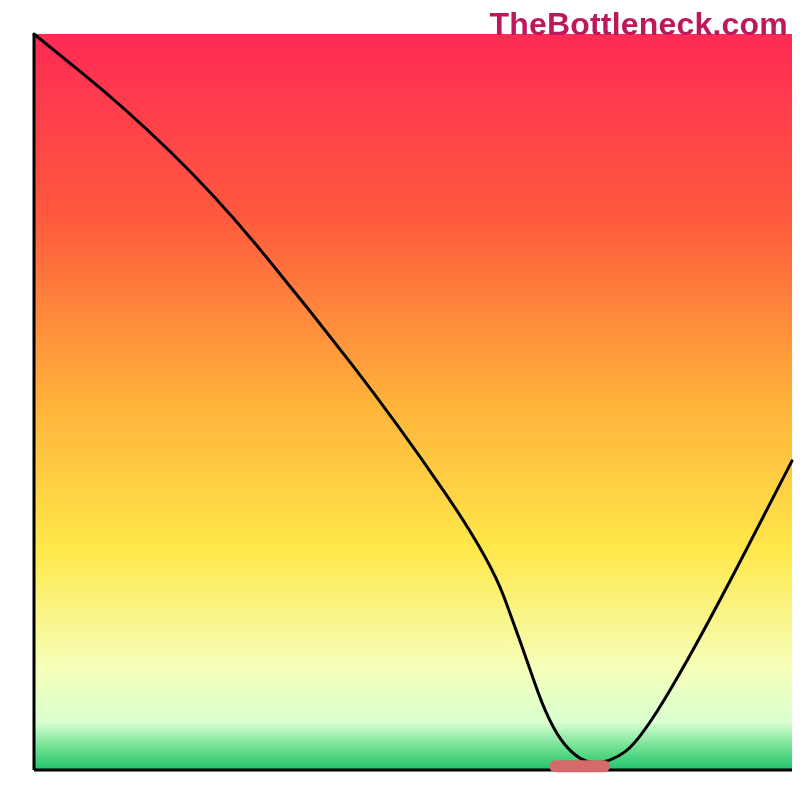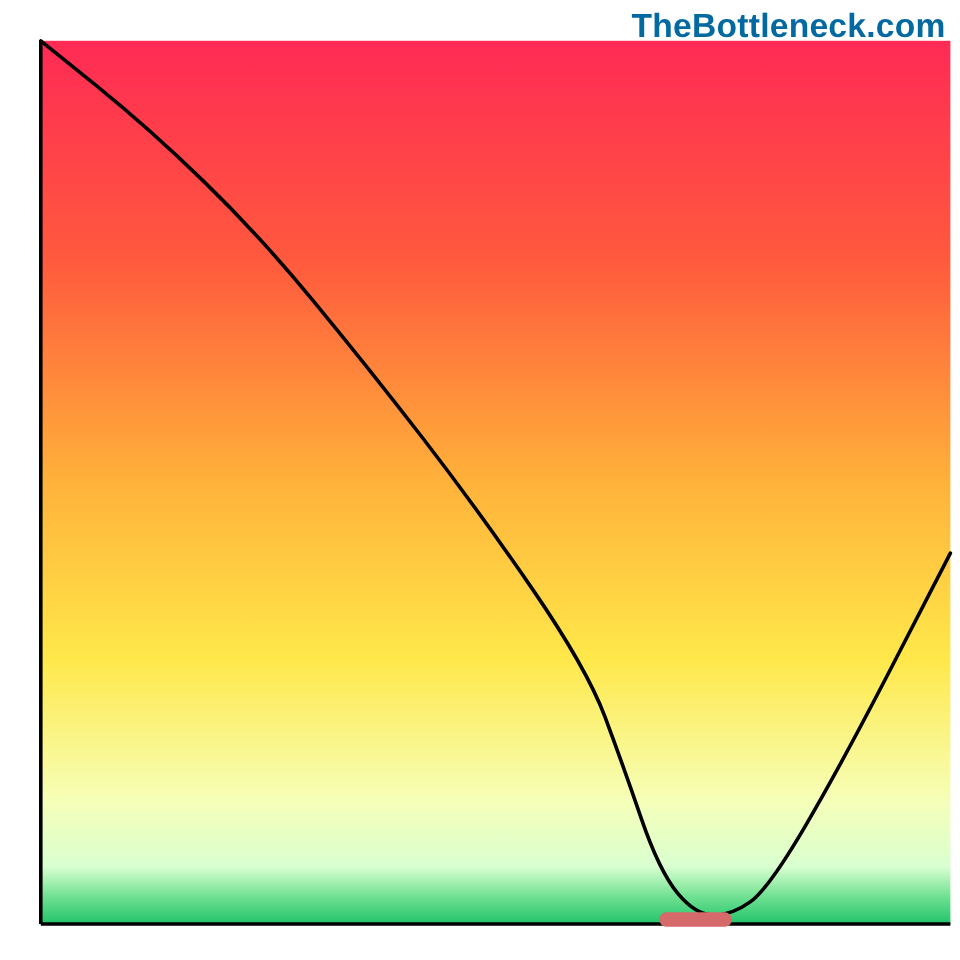--- a/index.html
+++ b/index.html
@@ -19,9 +19,9 @@
     position: absolute;
     top: 6px;
     right: 12px;
-    font-size: 28px;
+    font-size: 32px;
     font-weight: 600;
-    color: #0369a1;
+    color: #be185d;
     letter-spacing: 0.2px;
     z-index: 5;
   }

